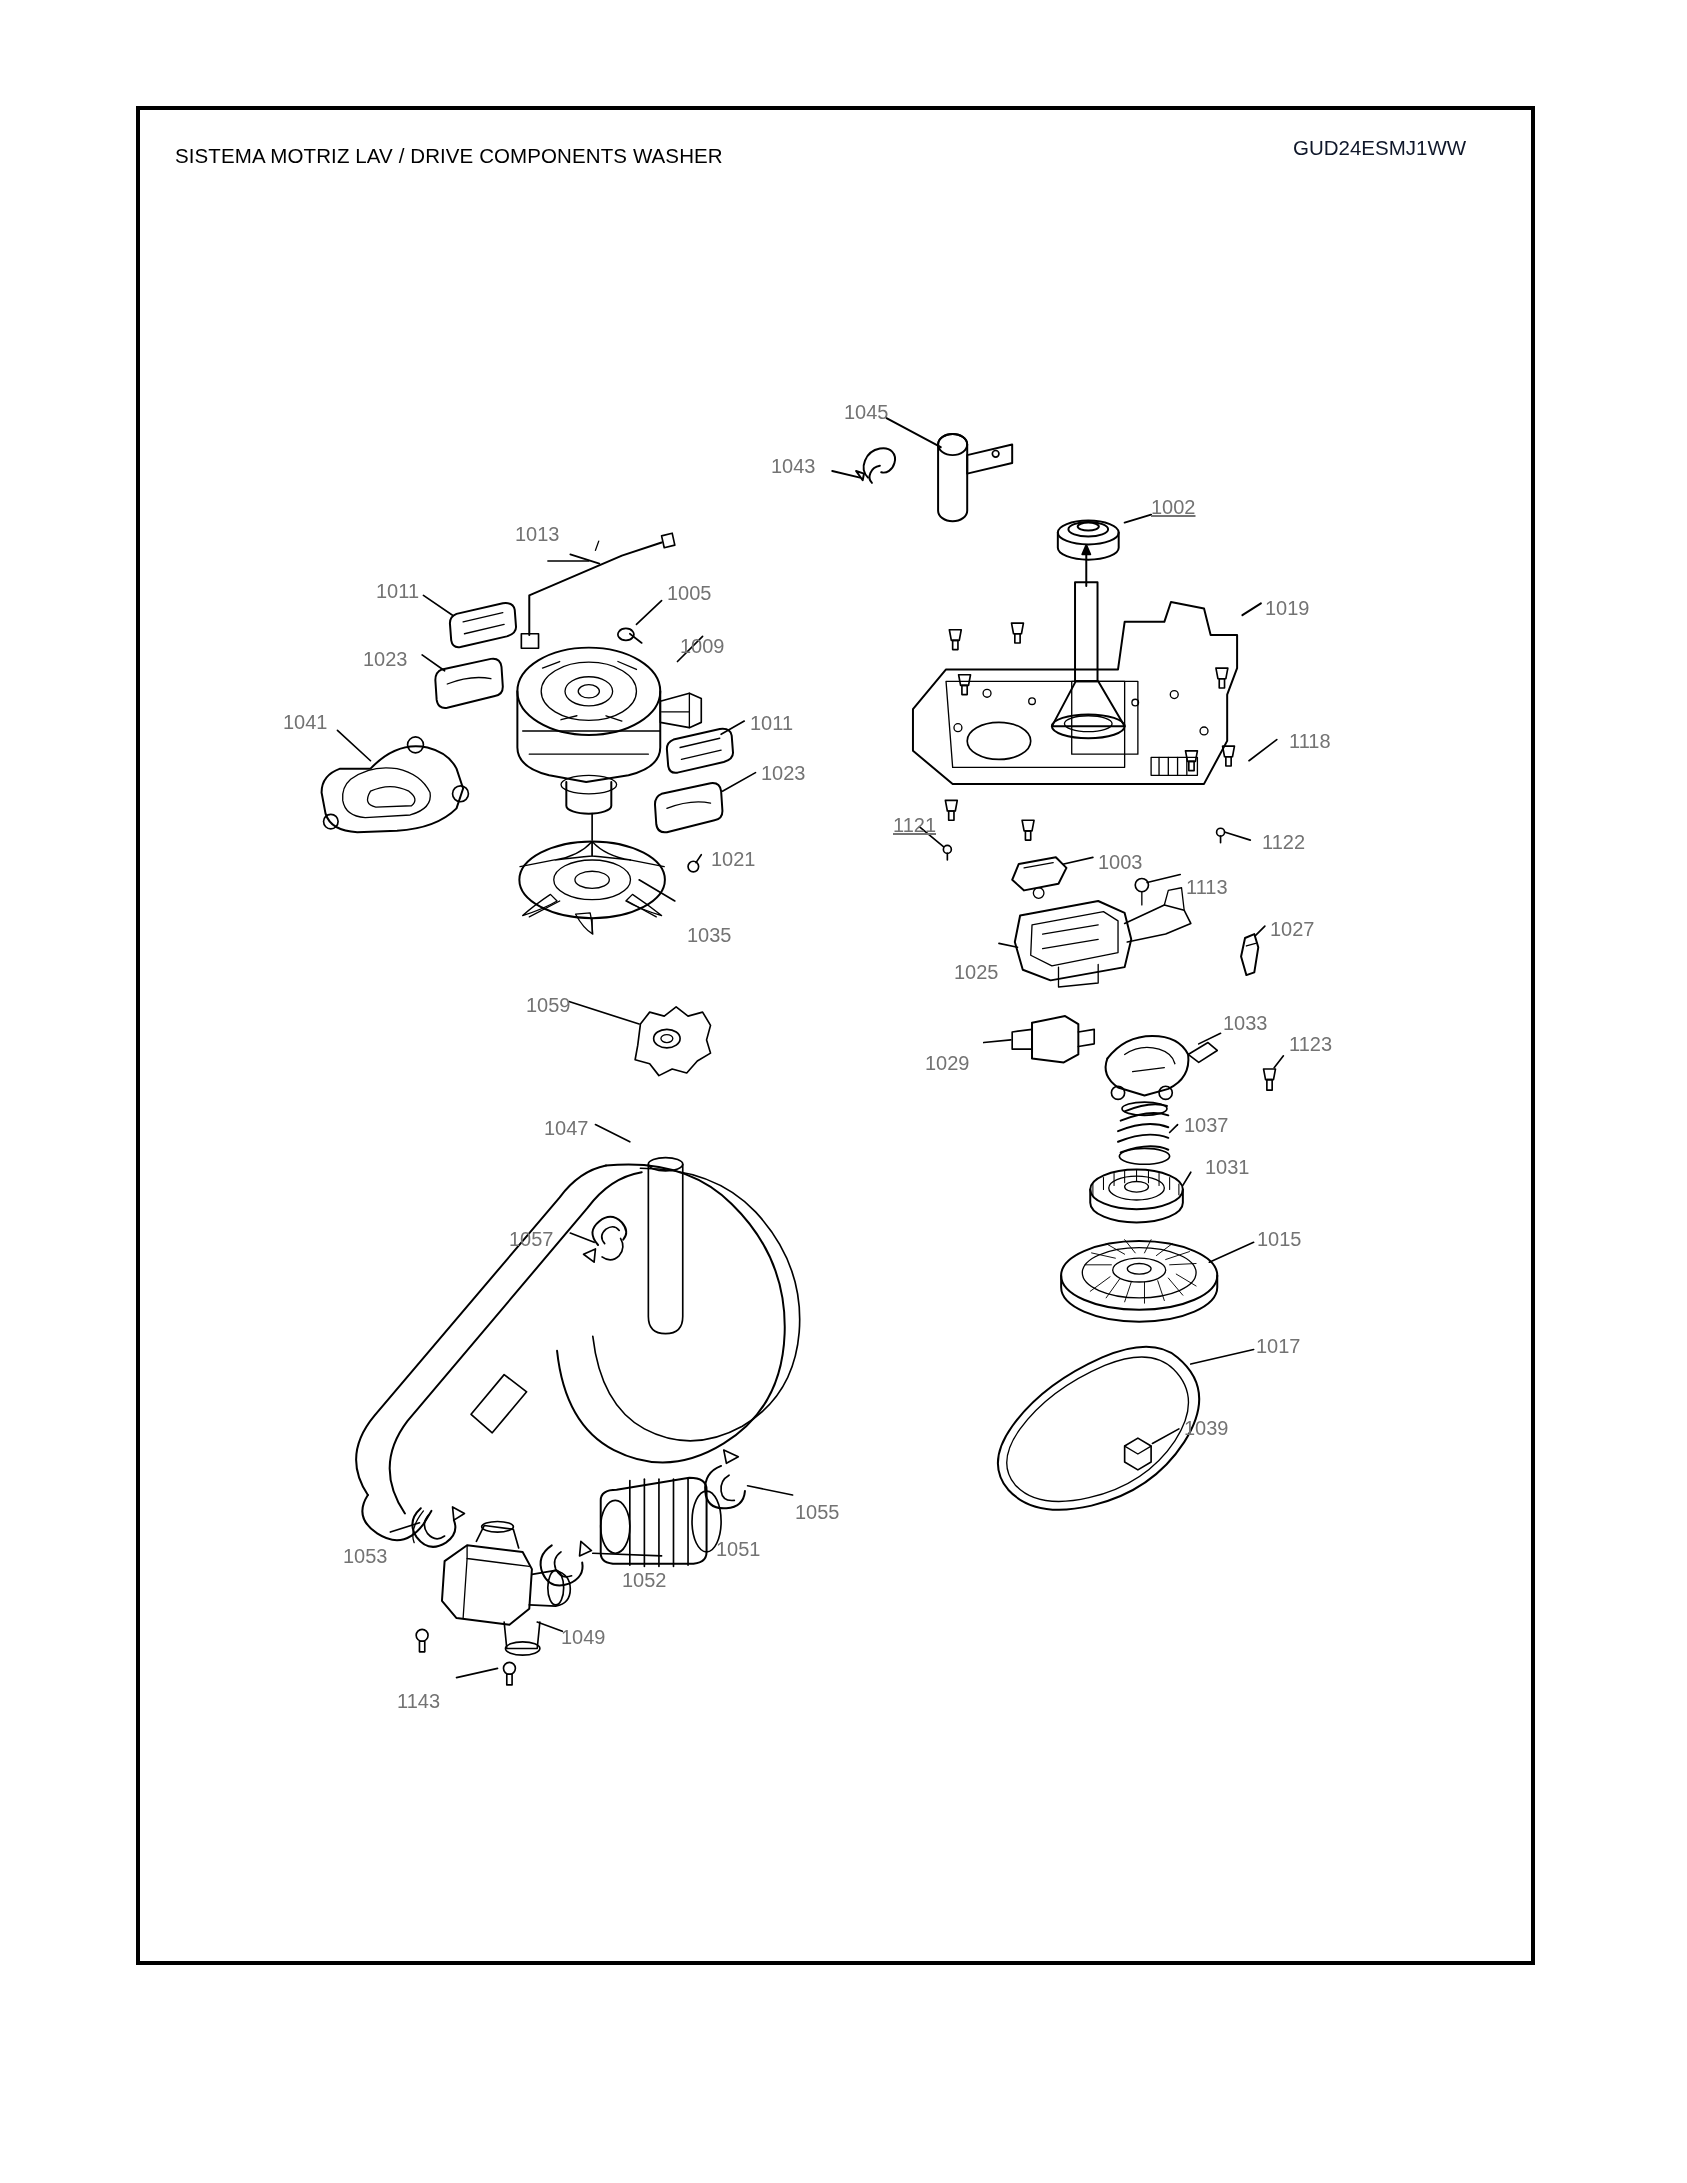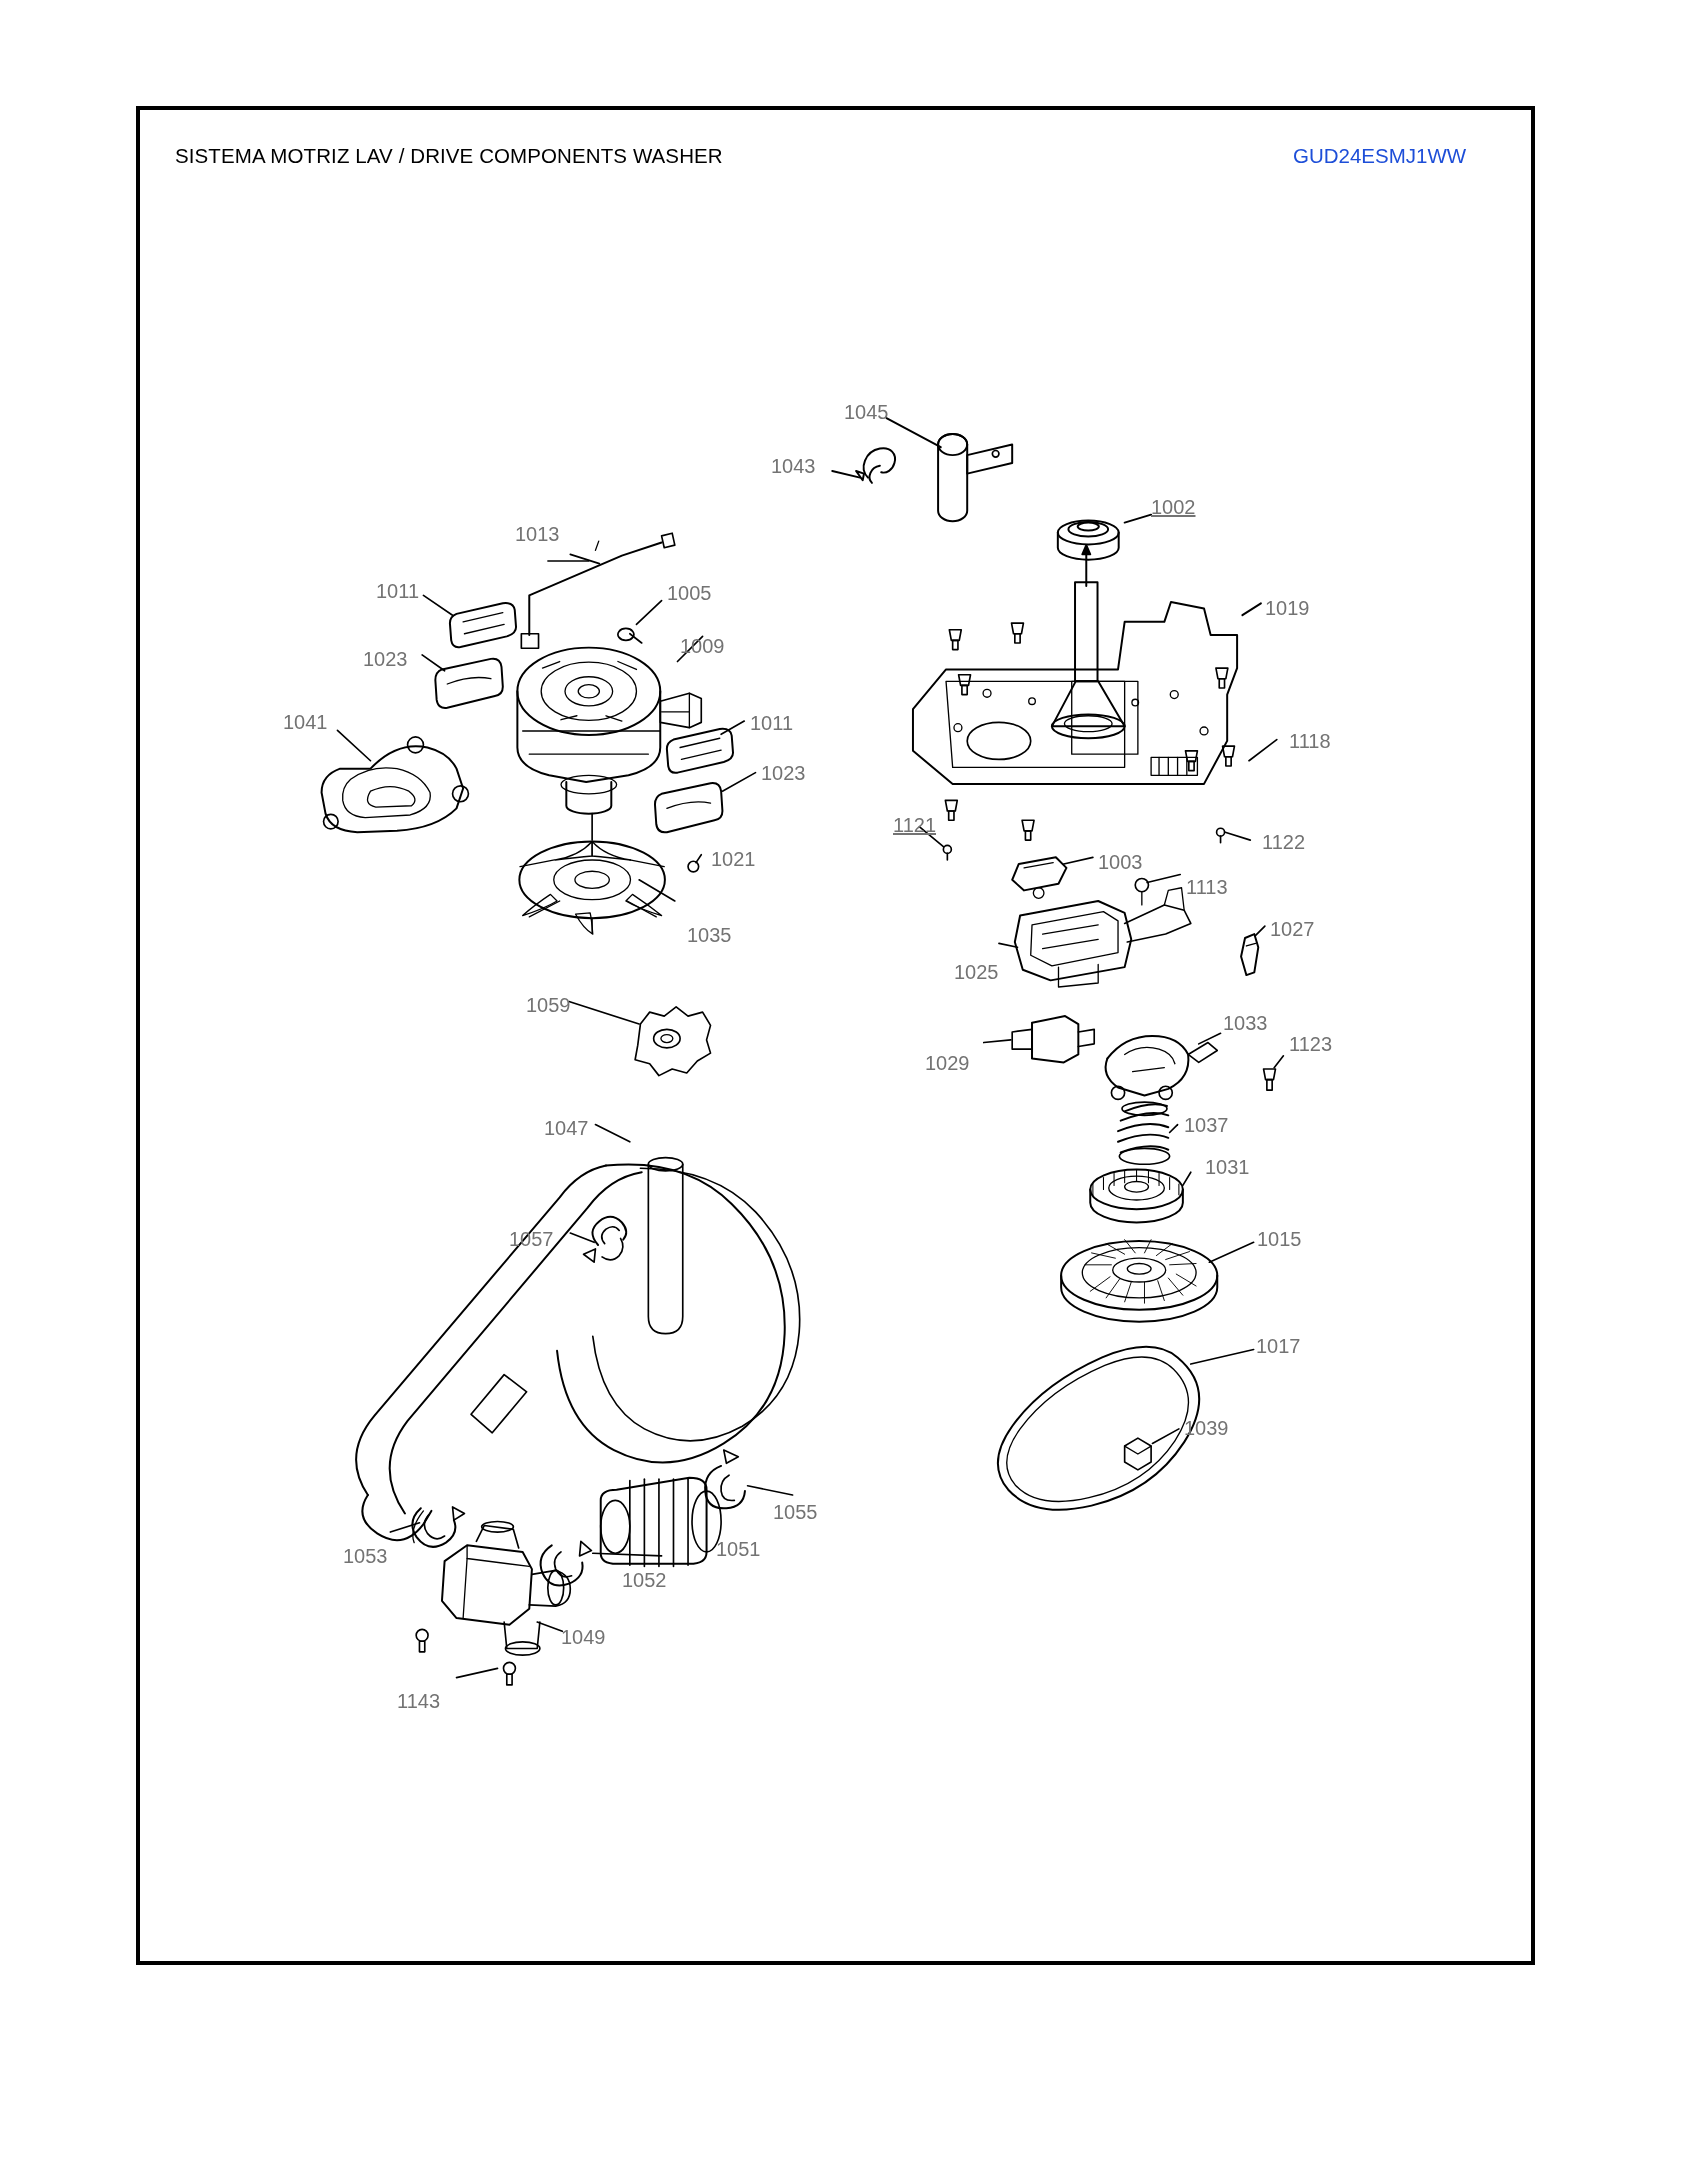--- a/index.html
+++ b/index.html
@@ -44,9 +44,9 @@
   #title-right {
     position: absolute;
     left: 1293px;
-    top: 144px;
+    top: 136px;
     font-size: 20.5px;
-    color: #1d4ed8;
+    color: #0f172a;
     white-space: nowrap;
   }
   .callout {

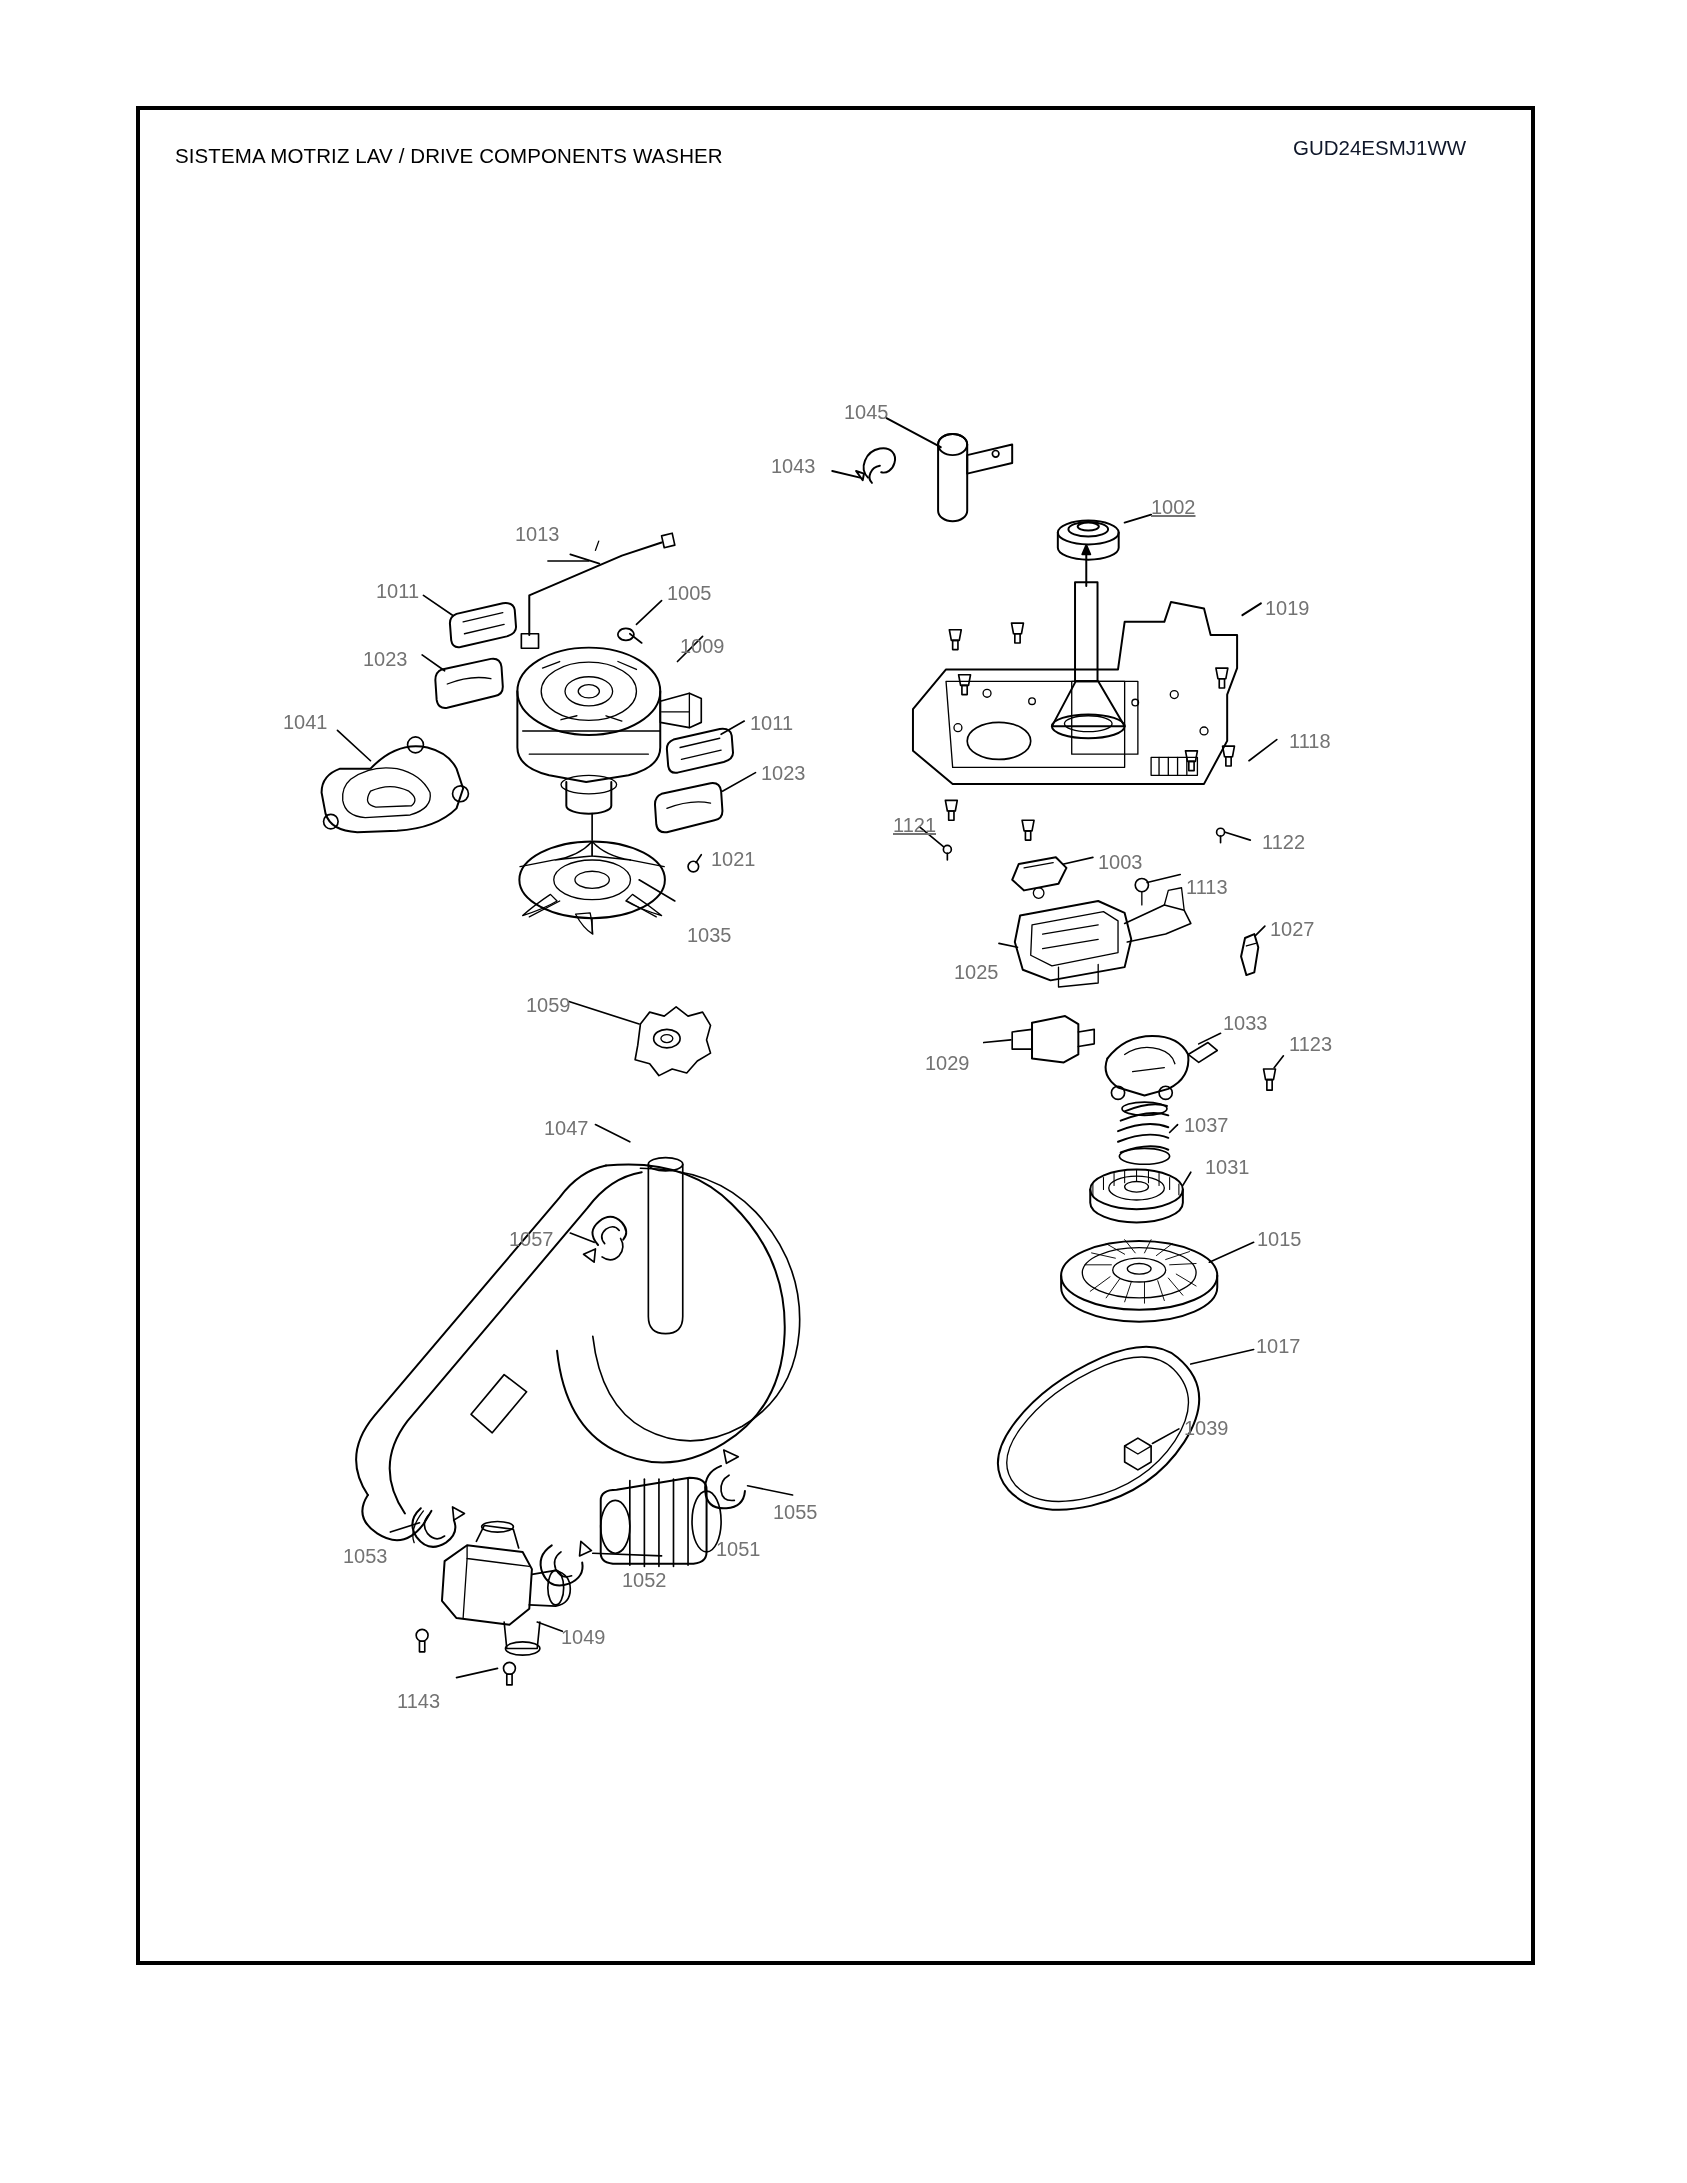--- a/index.html
+++ b/index.html
@@ -512,7 +512,7 @@
   <div class="callout" style="left:509px; top:1228px;">1057</div>
   <div class="callout" style="left:1256px; top:1335px;">1017</div>
   <div class="callout" style="left:1184px; top:1417px;">1039</div>
-  <div class="callout" style="left:773px; top:1501px;text-align:center;">1055</div>
+  <div class="callout" style="left:795px; top:1501px;text-align:center;">1055</div>
   <div class="callout" style="left:716px; top:1538px;">1051</div>
   <div class="callout" style="left:343px; top:1545px;">1053</div>
   <div class="callout" style="left:622px; top:1569px;">1052</div>

